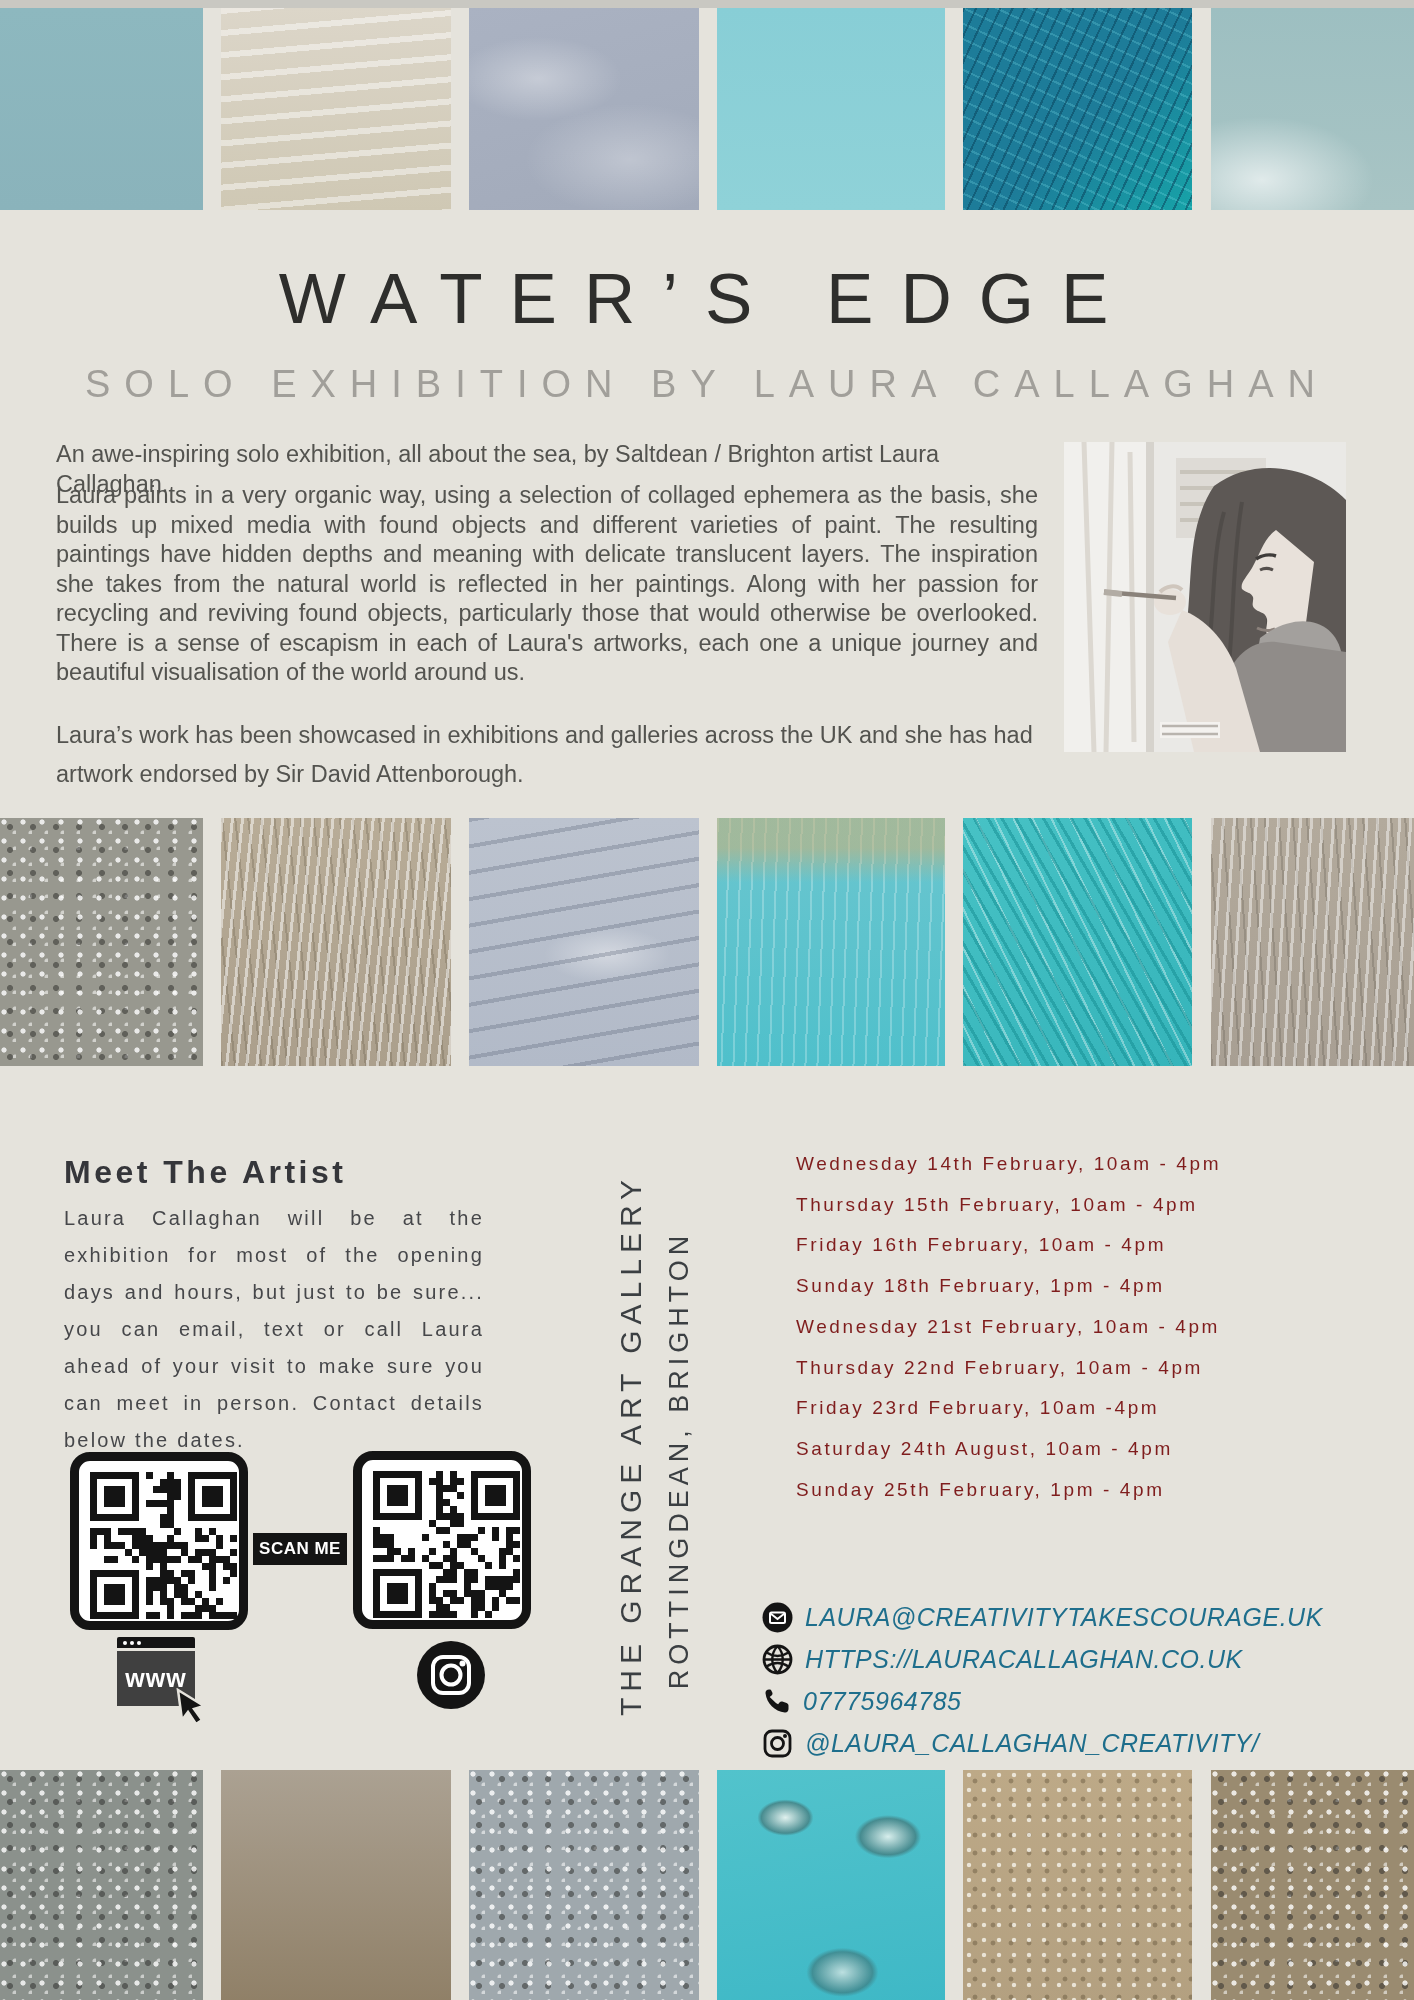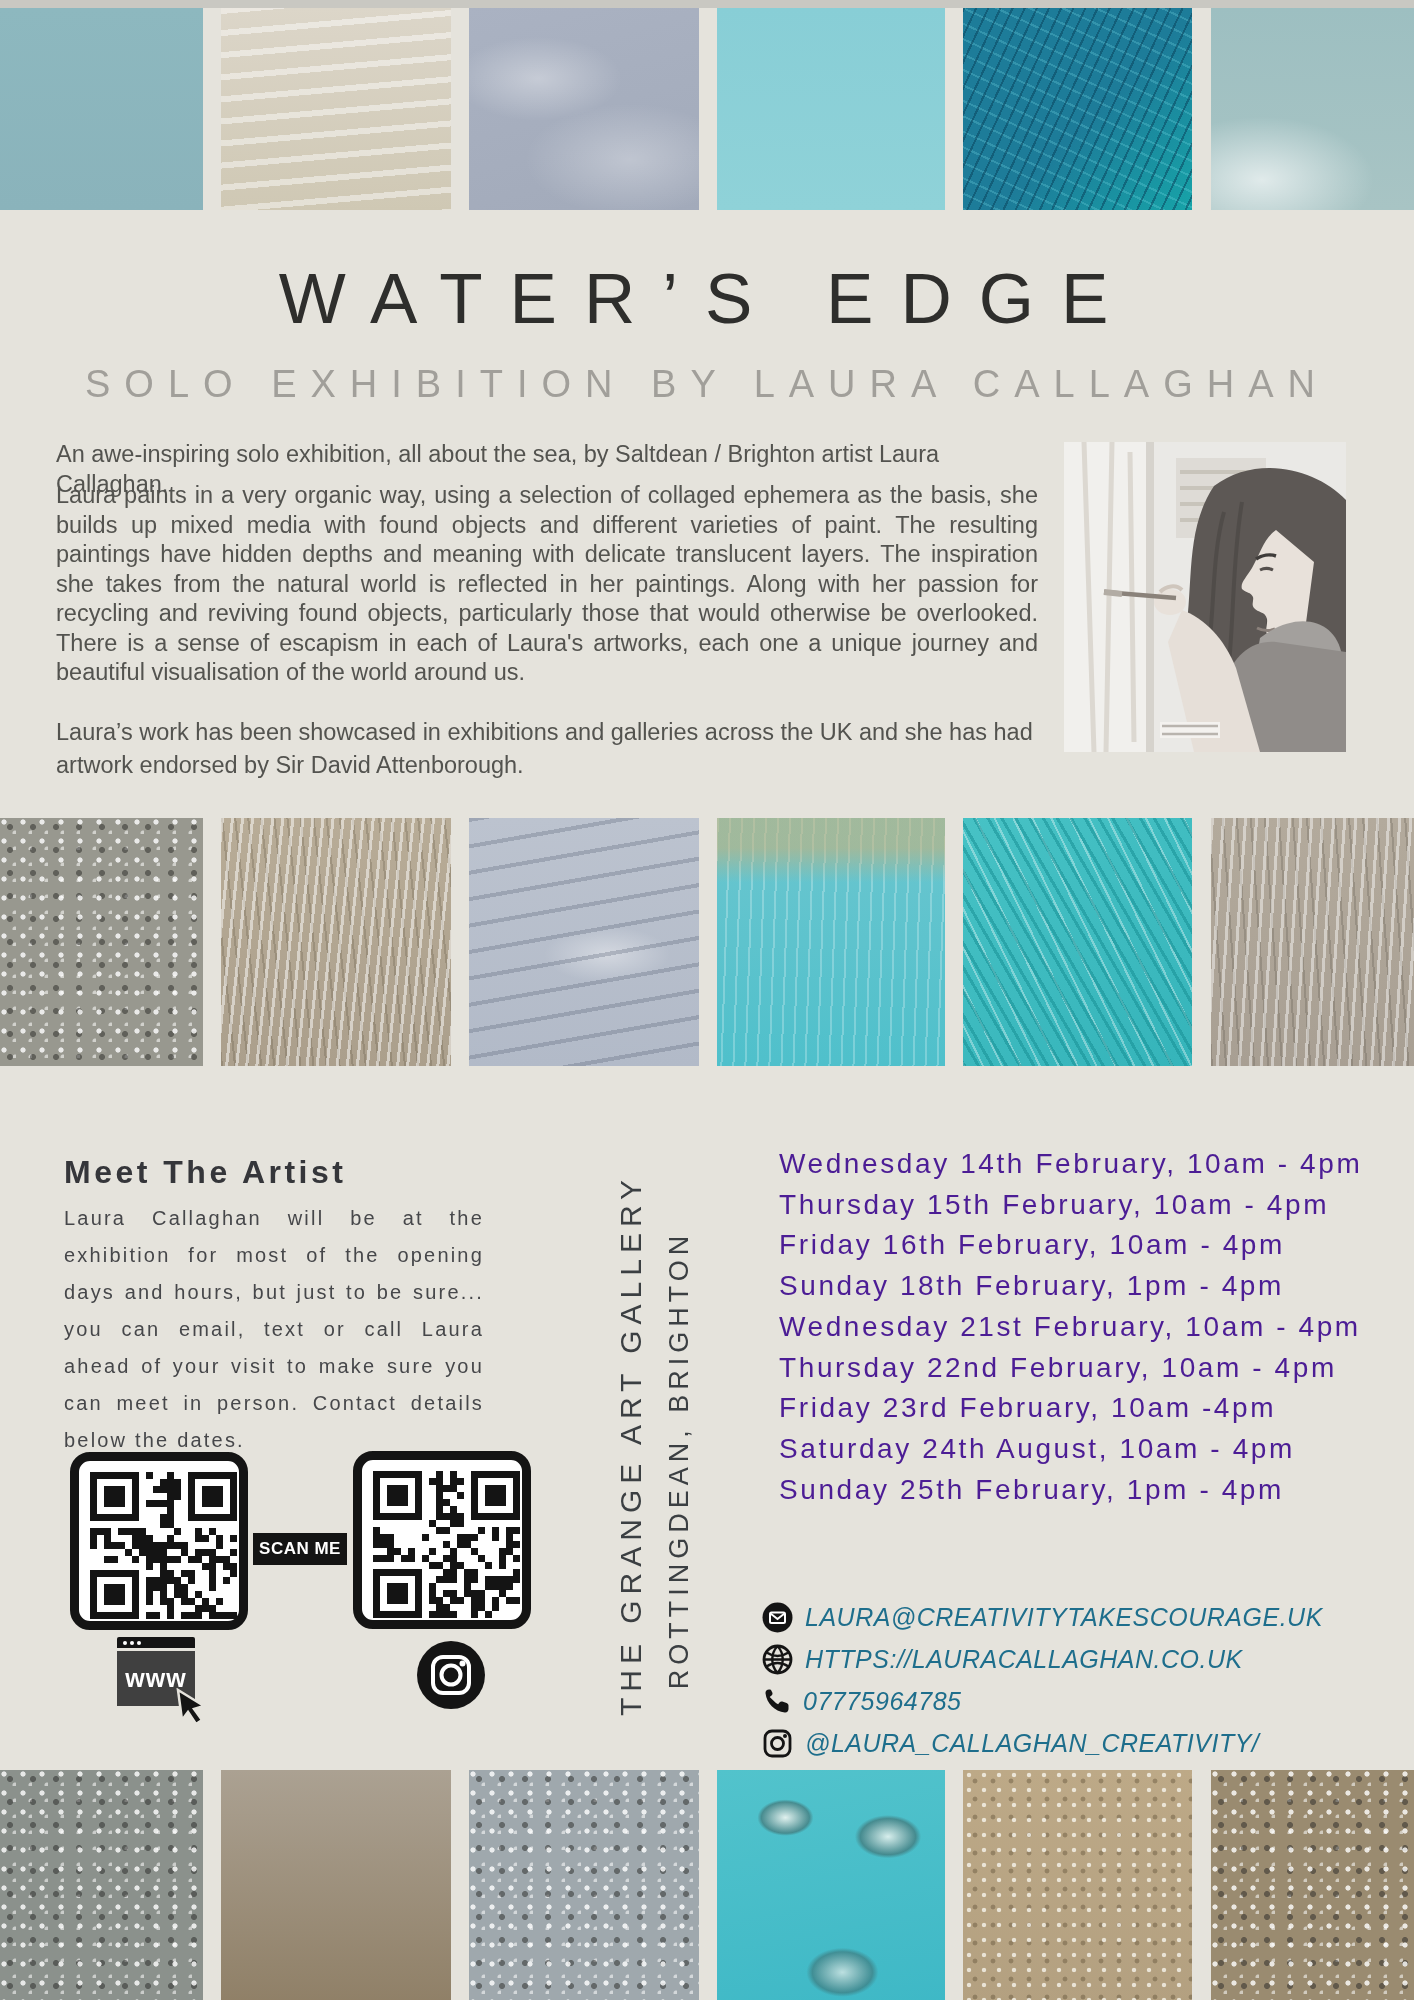--- a/index.html
+++ b/index.html
@@ -75,7 +75,7 @@
   .para{position:absolute;left:56px;width:982px;font-size:23.5px;line-height:29.5px;color:#53534f;}
   .p1{top:432px;}
   .p2{top:473px;text-align:justify;}
-  .p3{top:708px;line-height:33px;}
+  .p3{top:708px;line-height:39px;}
   .photo{position:absolute;left:1064px;top:434px;width:282px;height:310px;background:#e9e8e5;}
 
   .meet-h{position:absolute;left:64px;top:1146px;font-size:32px;font-weight:700;

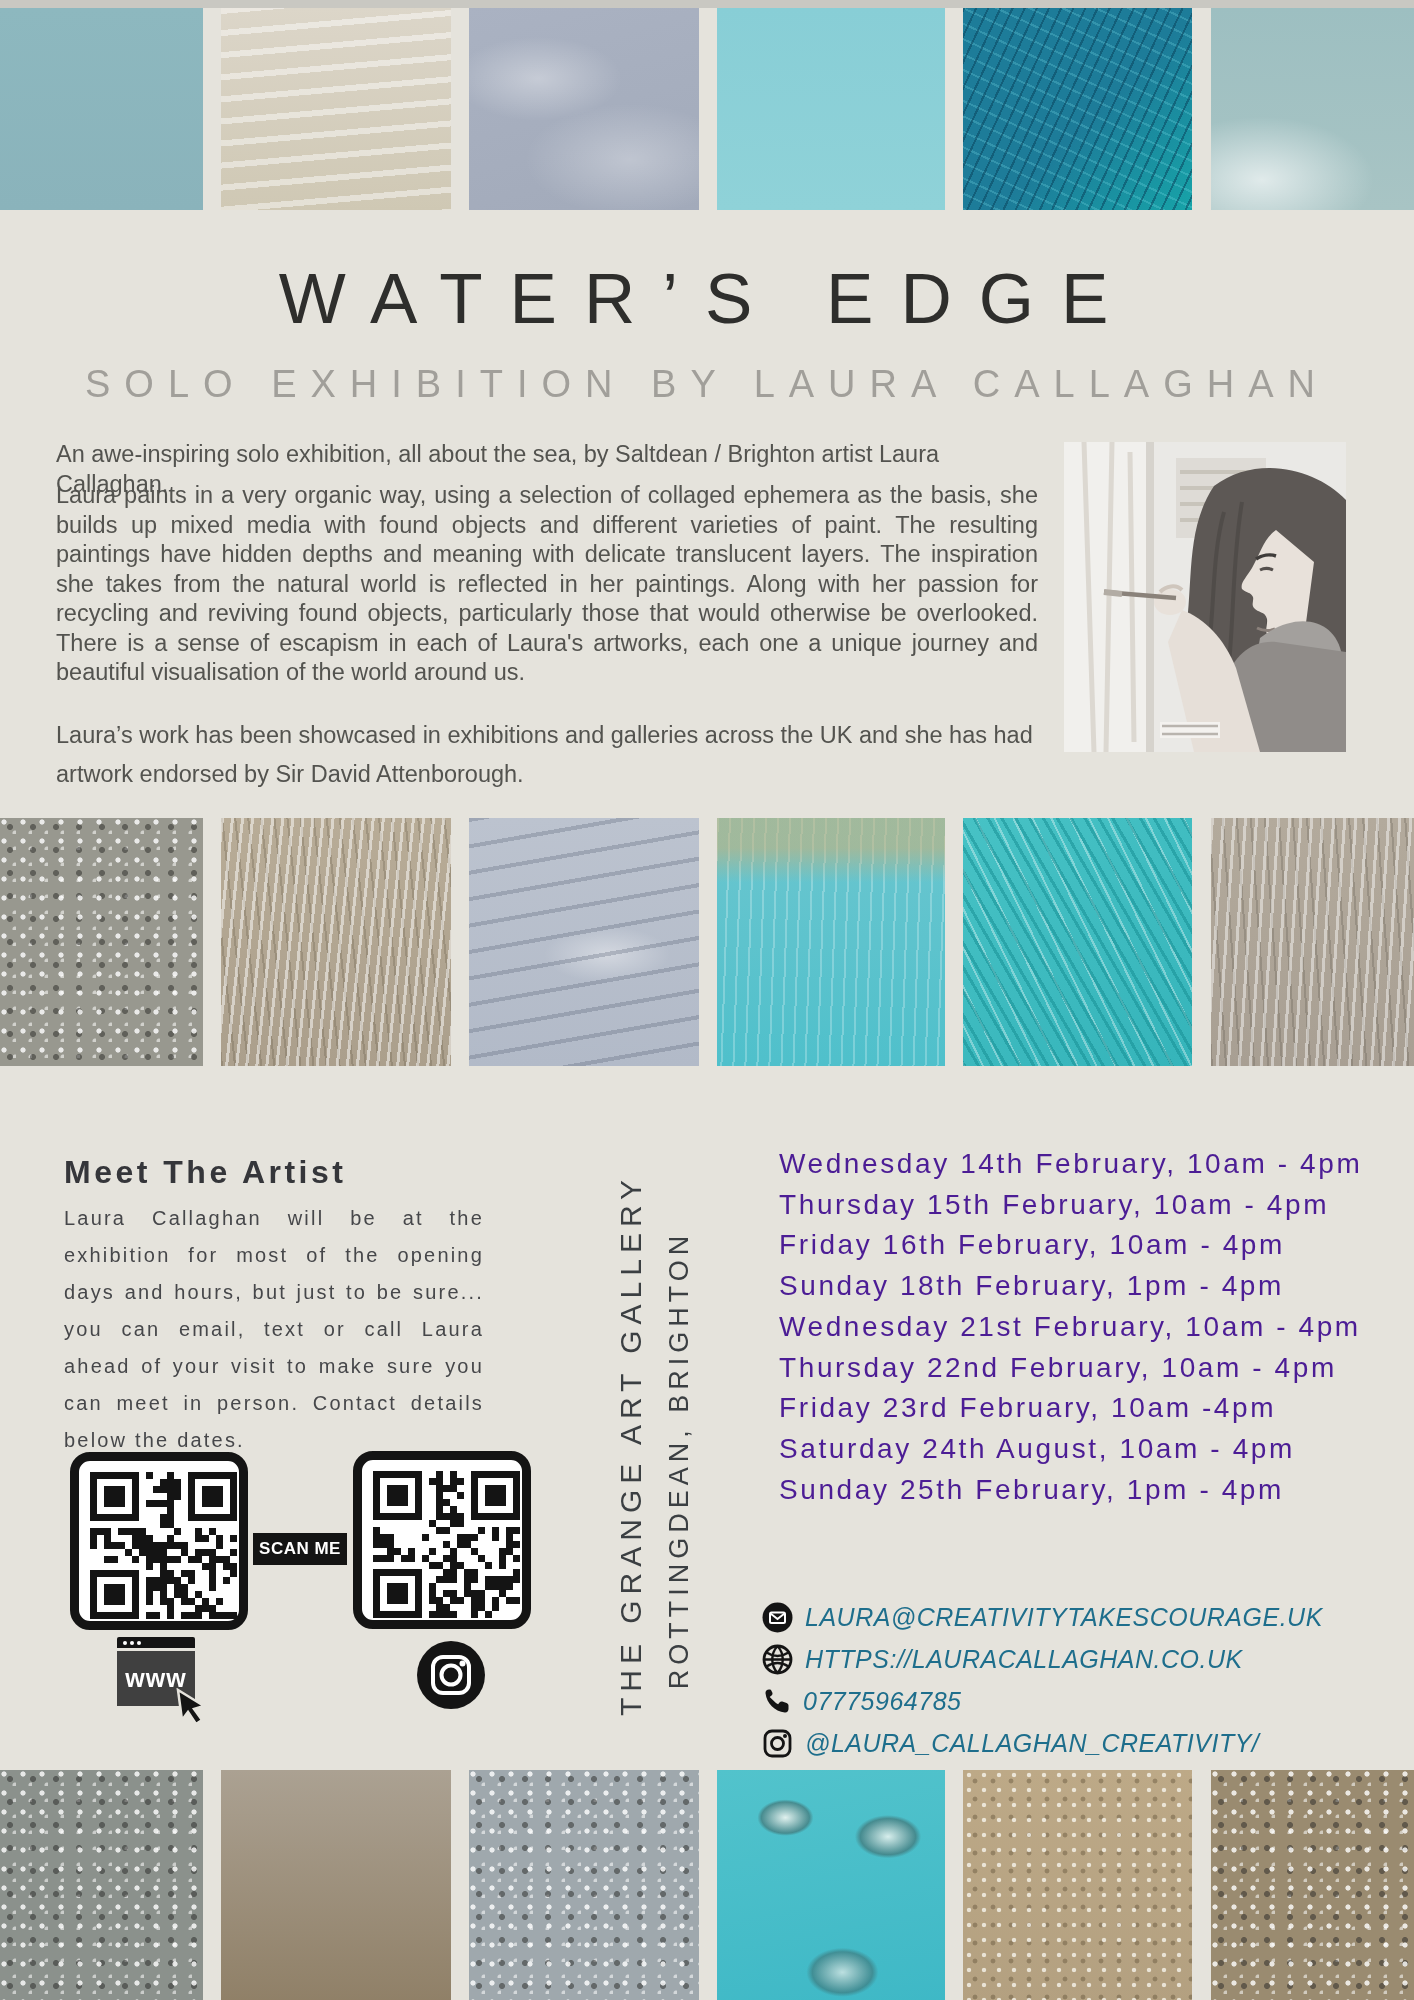--- a/index.html
+++ b/index.html
@@ -104,8 +104,8 @@
   .venue2{left:679px;top:1452px;font-size:27px;letter-spacing:5px;
     transform:translate(-50%,-50%) rotate(-90deg);}
 
-  .dates{position:absolute;left:779px;top:1136px;font-size:28px;line-height:40.7px;
-    letter-spacing:2.6px;color:#4c1d95;}
+  .dates{position:absolute;left:796px;top:1136px;font-size:19px;line-height:40.7px;
+    letter-spacing:2.6px;color:#7f1d1d;}
   .contact{position:absolute;left:762px;top:1588px;font-style:italic;}
   .c-row{display:flex;align-items:center;height:42px;}
   .c-row svg{flex:0 0 auto;margin-right:12px;}

